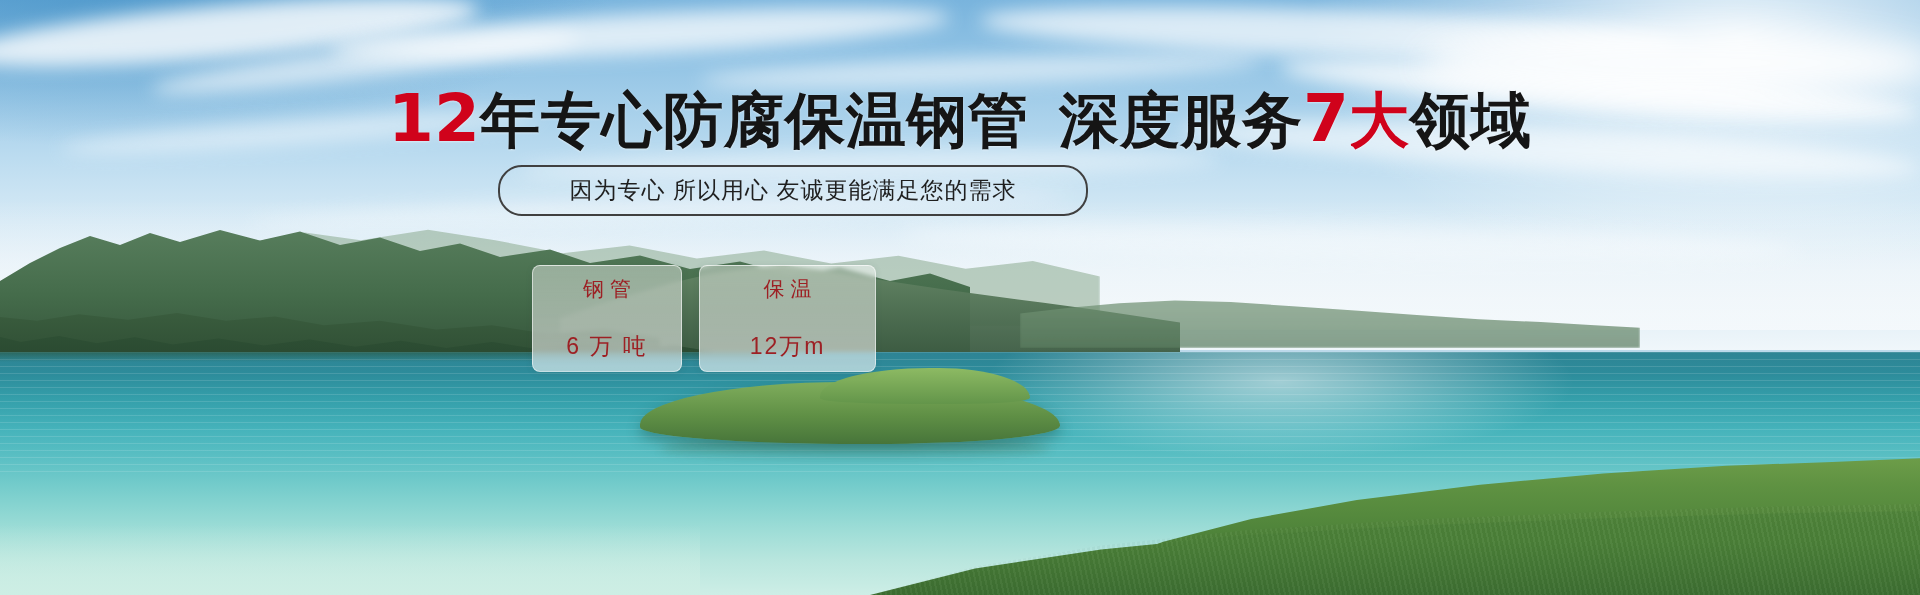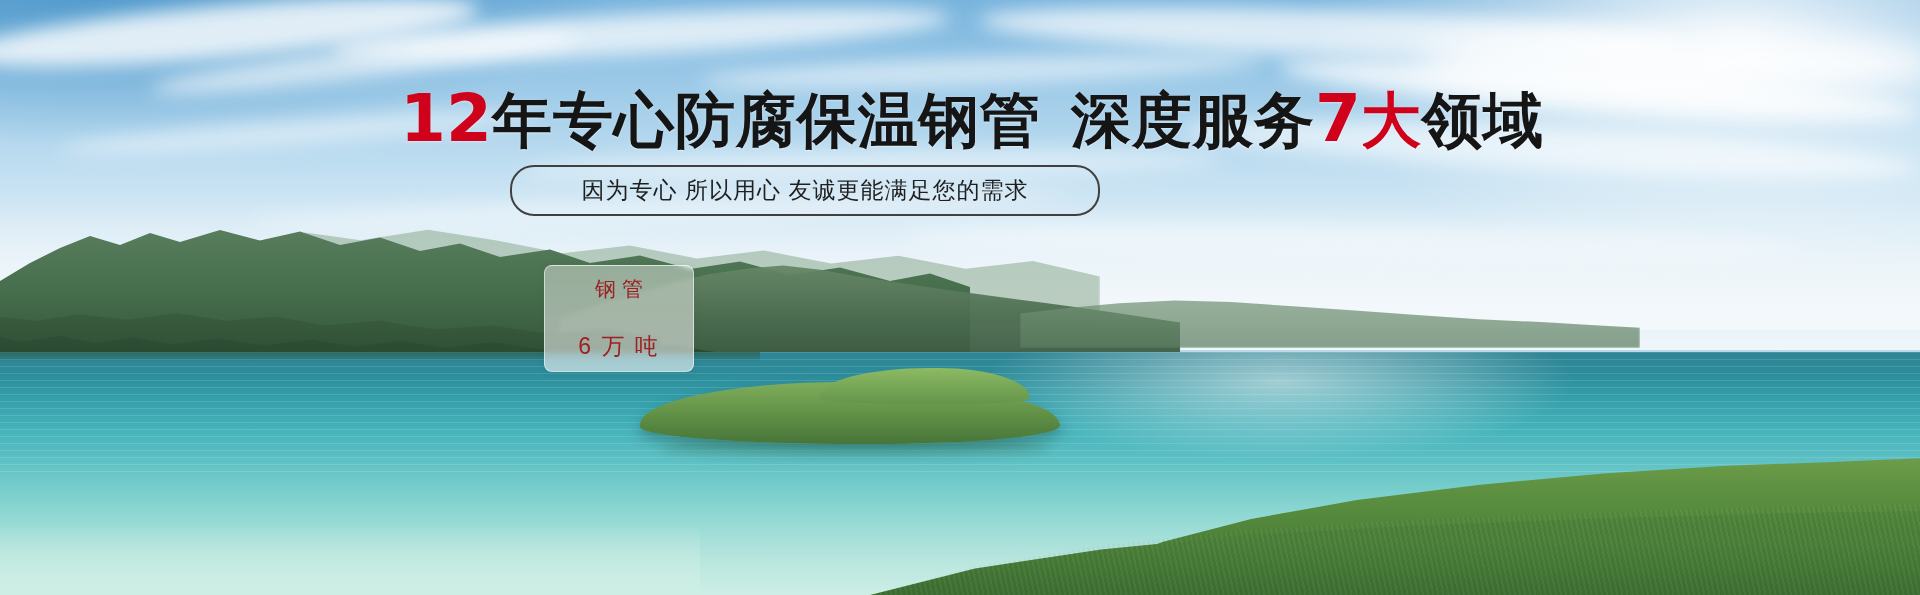--- a/index.html
+++ b/index.html
@@ -211,7 +211,7 @@
   }
 
   
-  .content{position:absolute;inset:0;margin-left:12px;}
+  .content{position:absolute;inset:0;}
 
   .headline{
     position:absolute;left:0;top:86px;width:1920px;

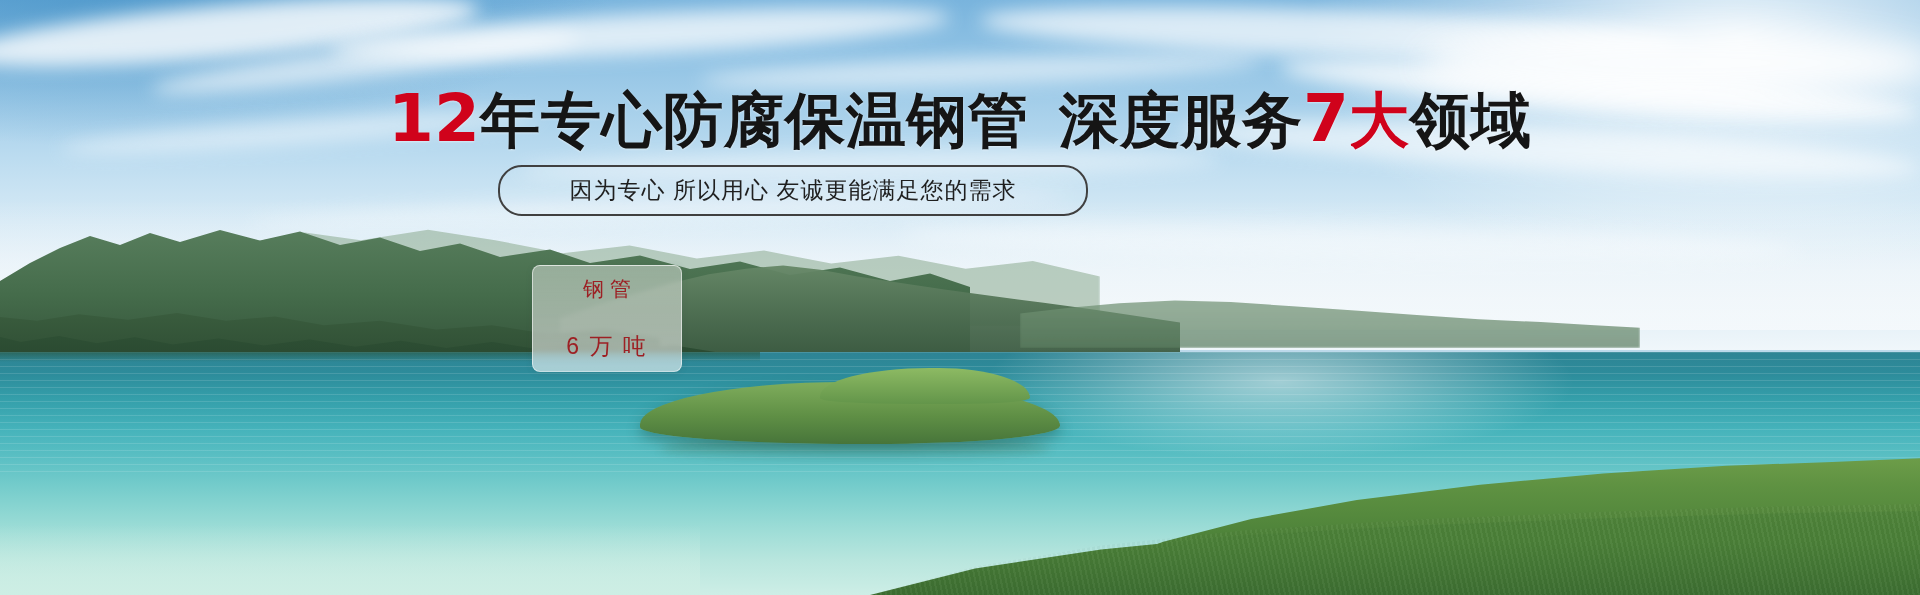--- a/index.html
+++ b/index.html
@@ -330,6 +330,10 @@
       </div>
 
 
+      <div class="stat-card wide">
+        <div class="stat-label">保温</div>
+        <div class="stat-value">12万m</div>
+      </div>
 
     </div>
   </div>

